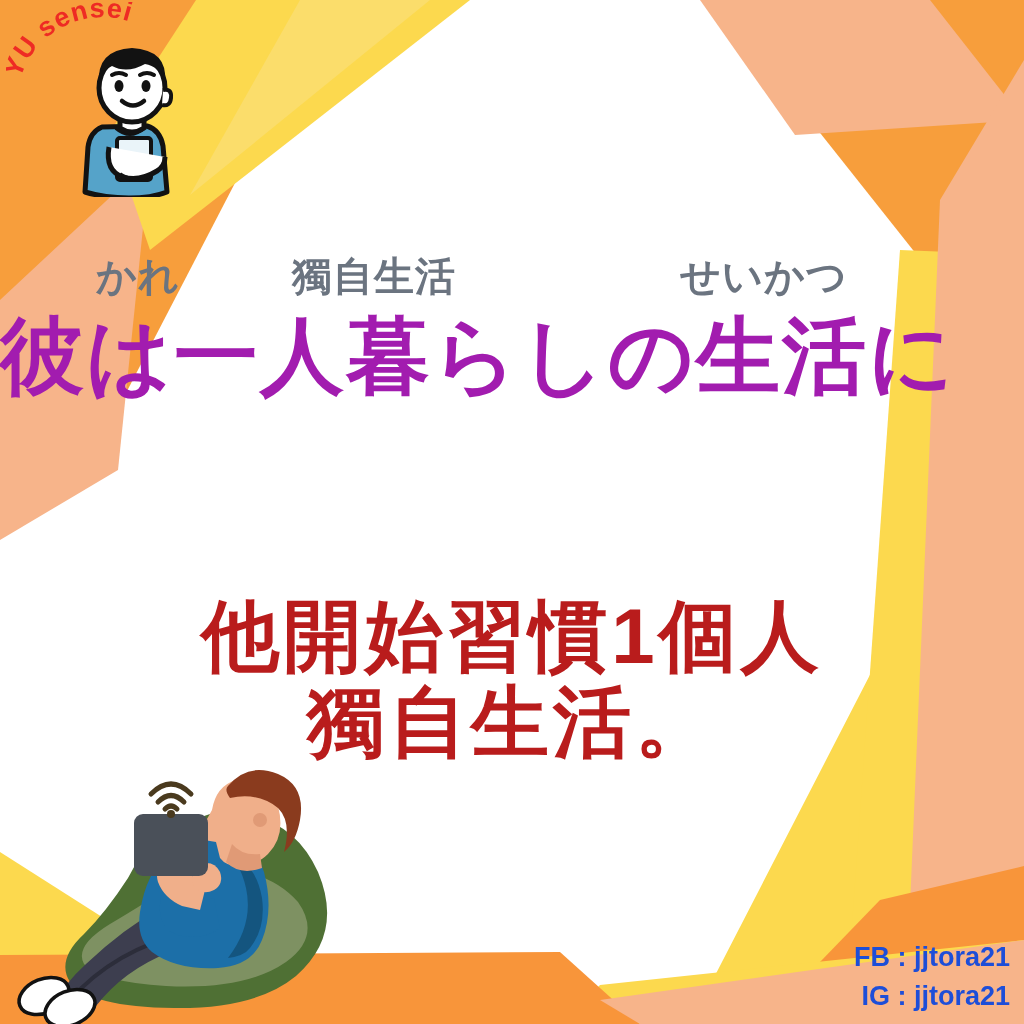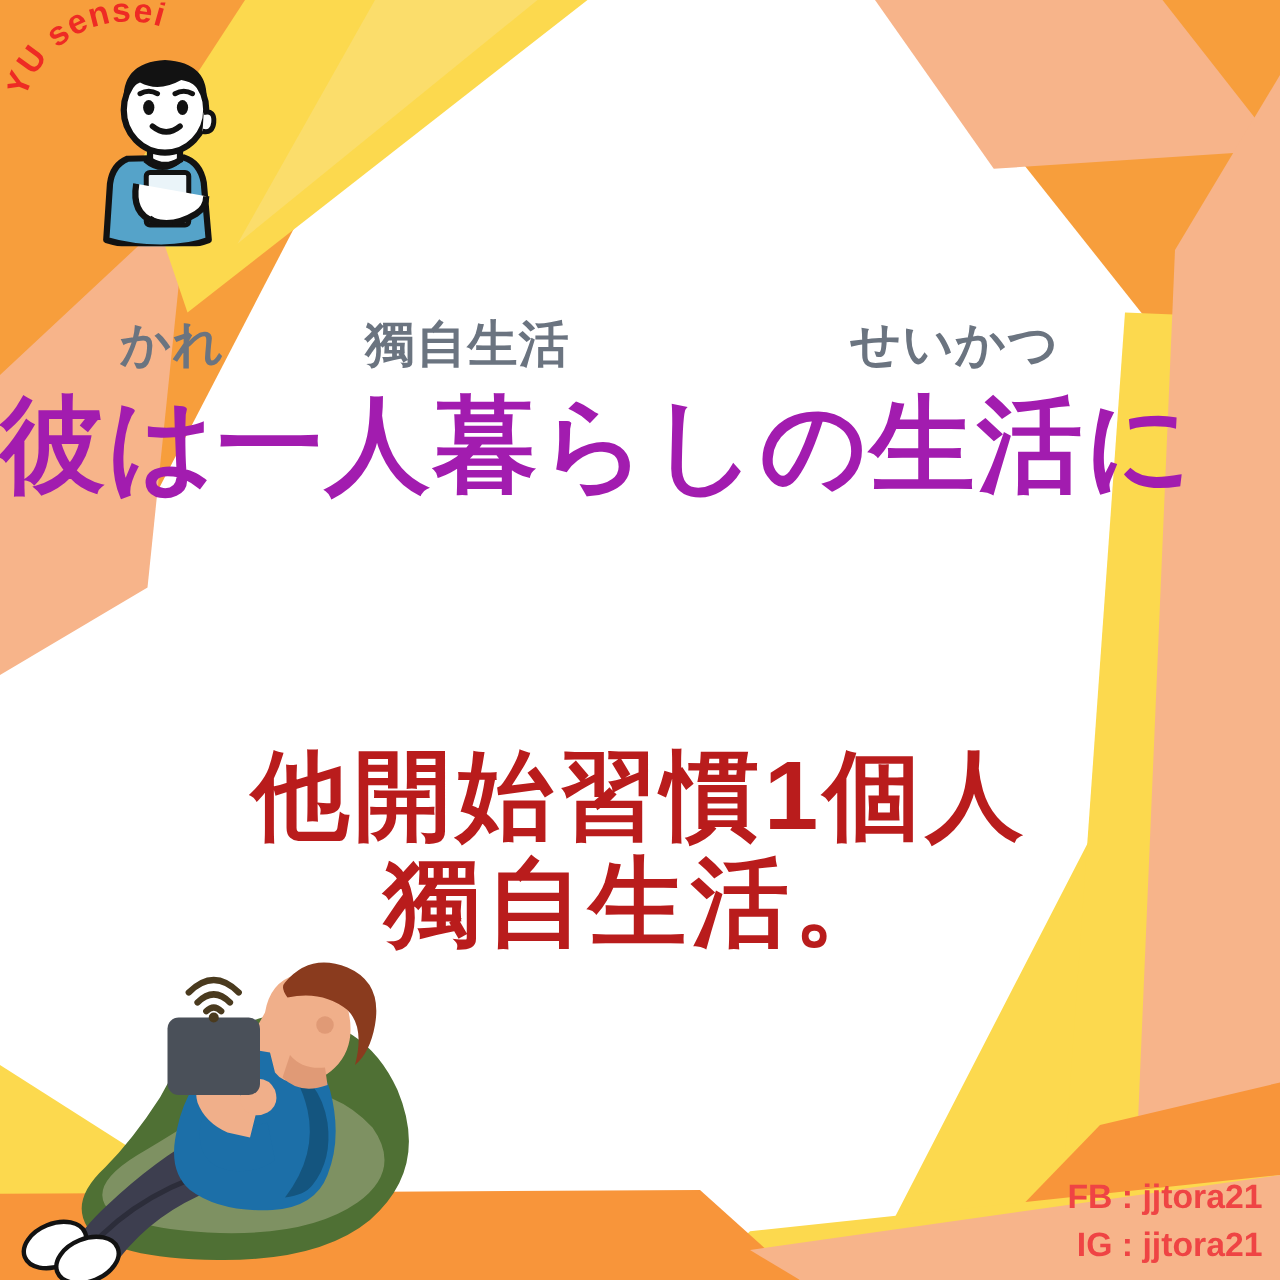--- a/index.html
+++ b/index.html
@@ -154,7 +154,7 @@
     right: 14px;
     bottom: 8px;
     text-align: right;
-    color: #ef4444;
+    color: #1d4ed8;
     font-size: 27px;
     font-weight: bold;
     line-height: 1.45;

